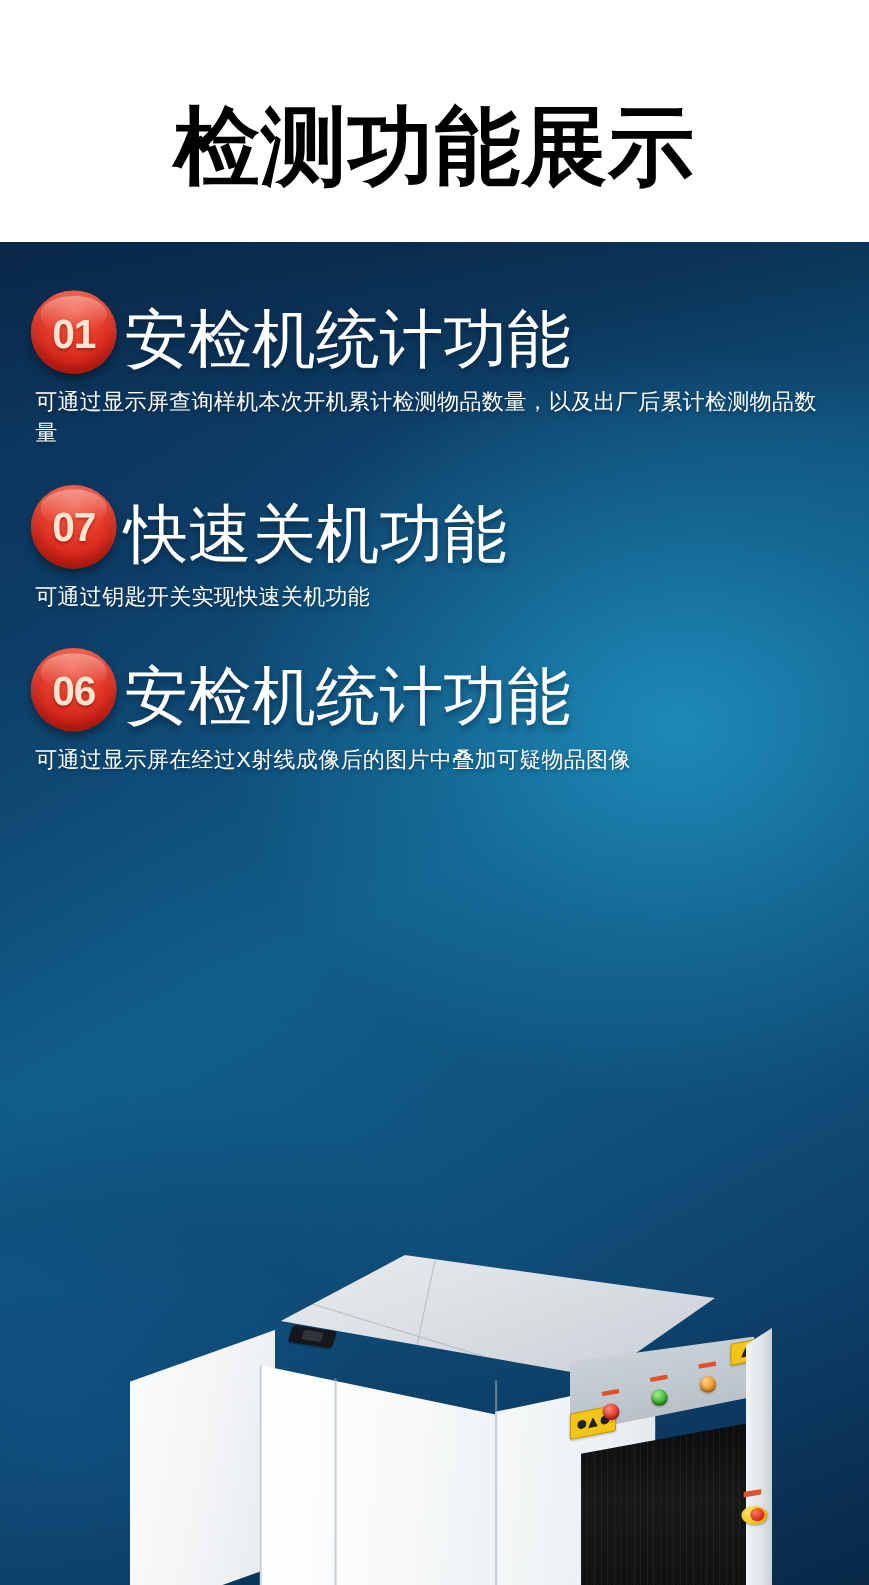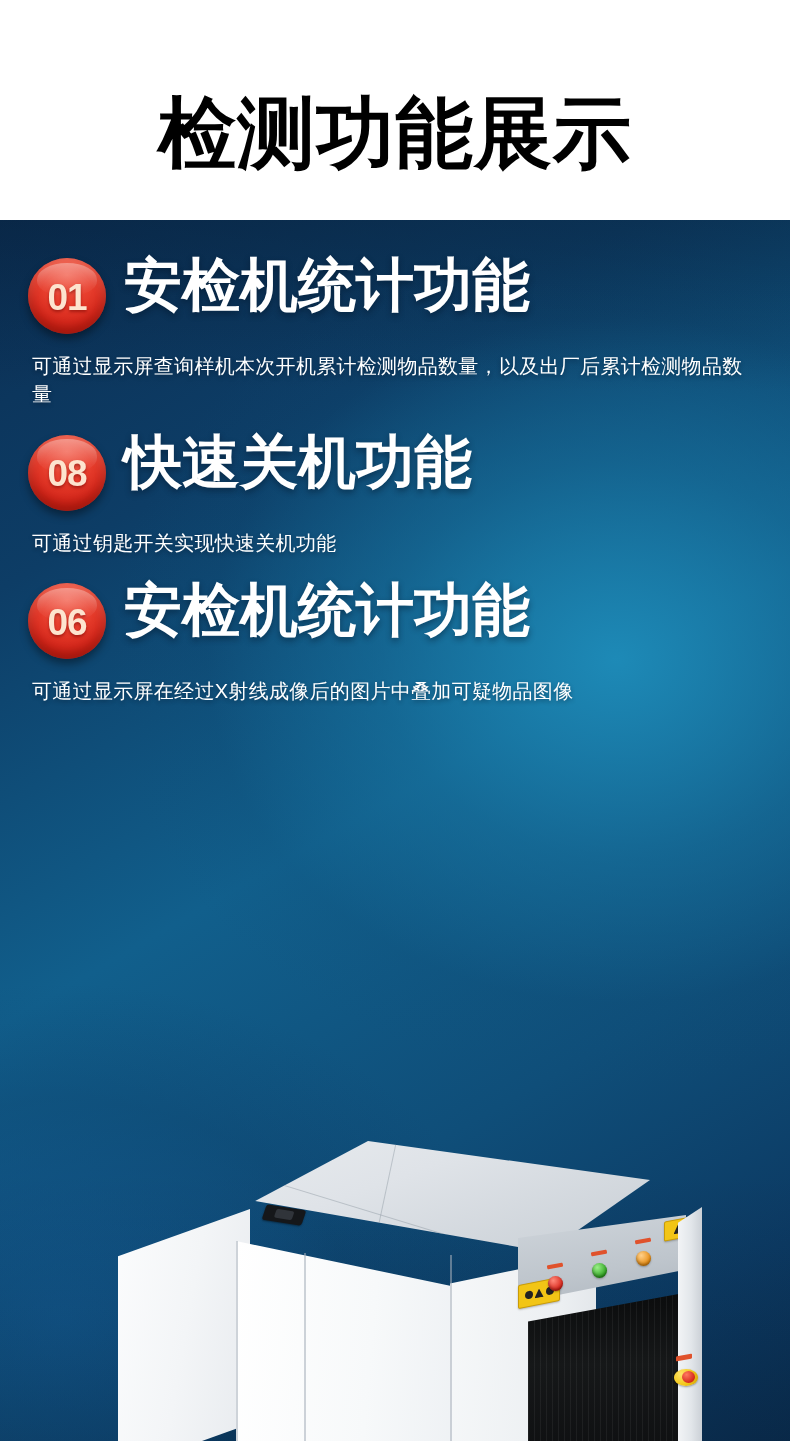--- a/index.html
+++ b/index.html
@@ -74,8 +74,8 @@
   }
   .feature-head {
     display: flex;
-    align-items: flex-start;
-    gap: 18px;
+    align-items: flex-end;
+    gap: 7px;
     height: 82px;
   }
   .badge {

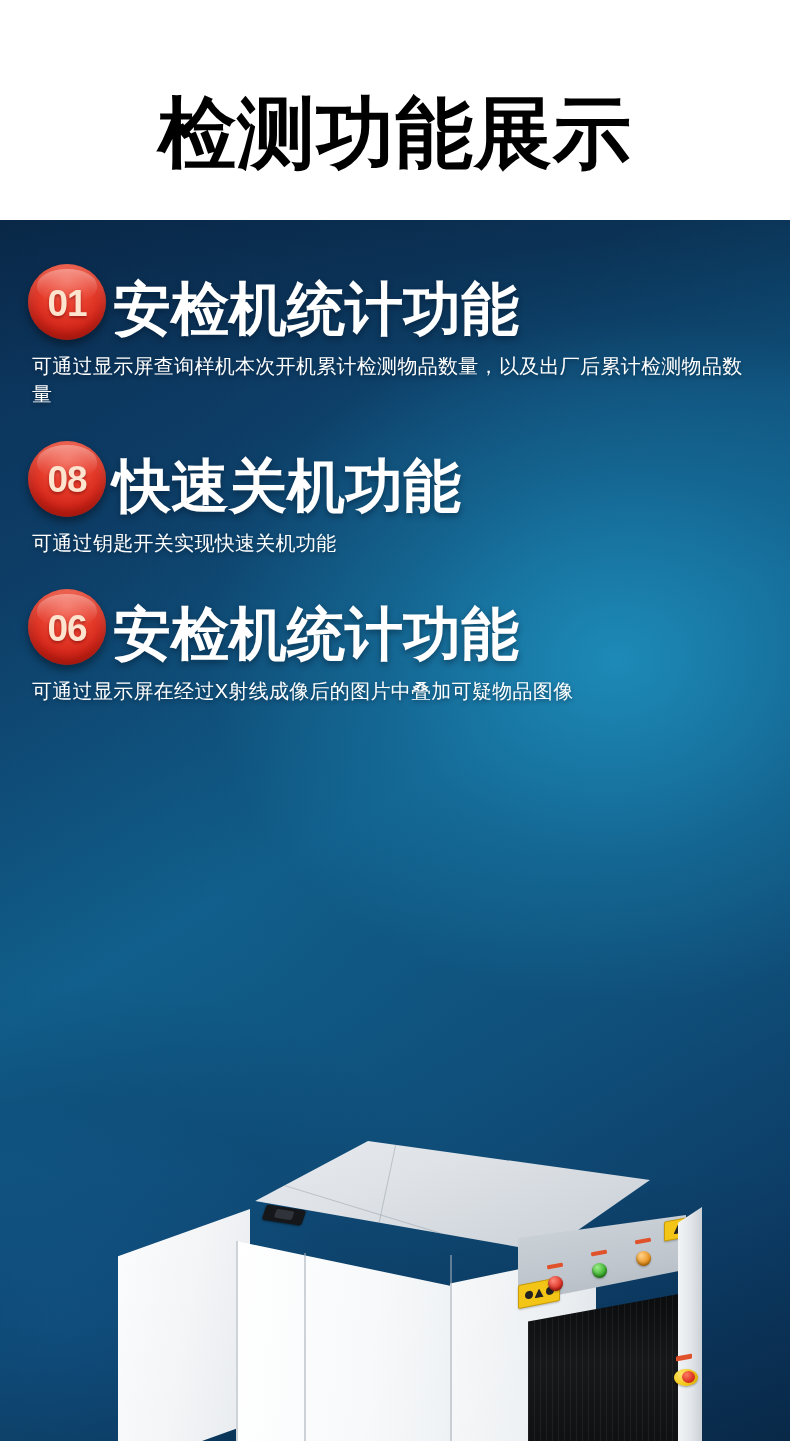--- a/index.html
+++ b/index.html
@@ -118,7 +118,7 @@
   }
   .feature-title {
     font-size: 58px;
-    font-weight: 700;
+    font-weight: 400;
     color: #ffffff;
     line-height: 1;
     letter-spacing: 0px;

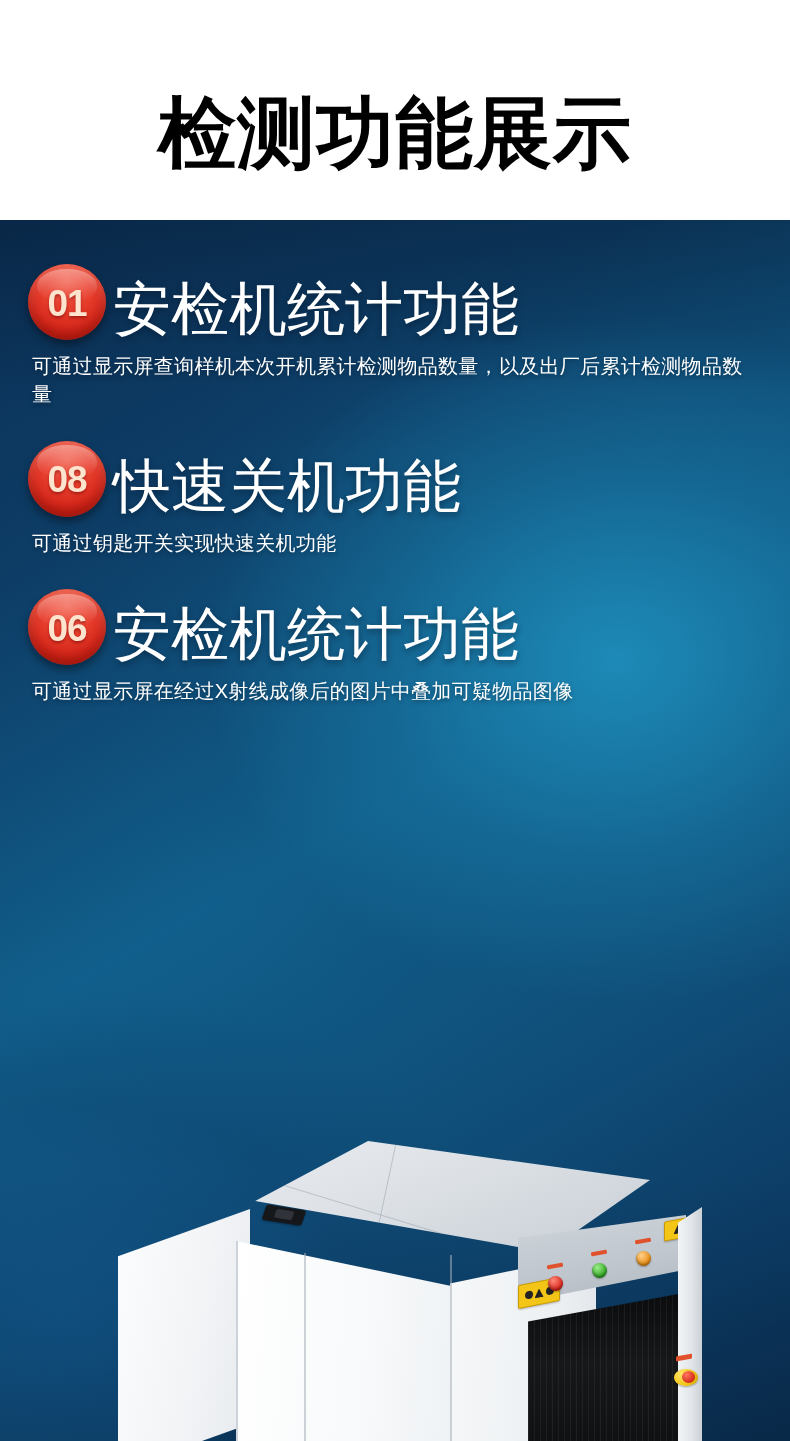--- a/index.html
+++ b/index.html
@@ -391,7 +391,7 @@
       <div class="feature">
         <div class="feature-head">
           <div class="badge">
-            <span class="badge-num">08</span>
+            <span class="badge-num">07</span>
           </div>
           <div class="feature-title">快速关机功能</div>
         </div>

